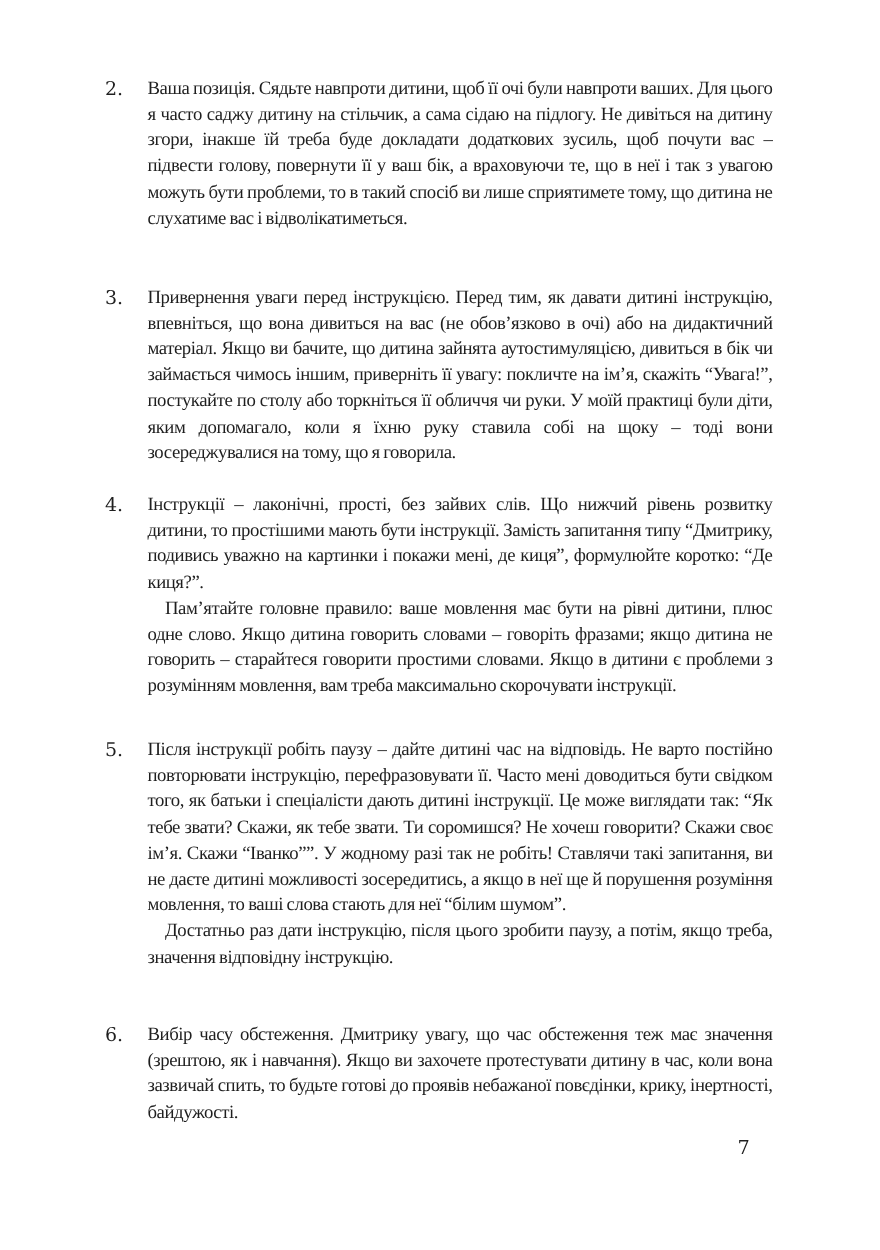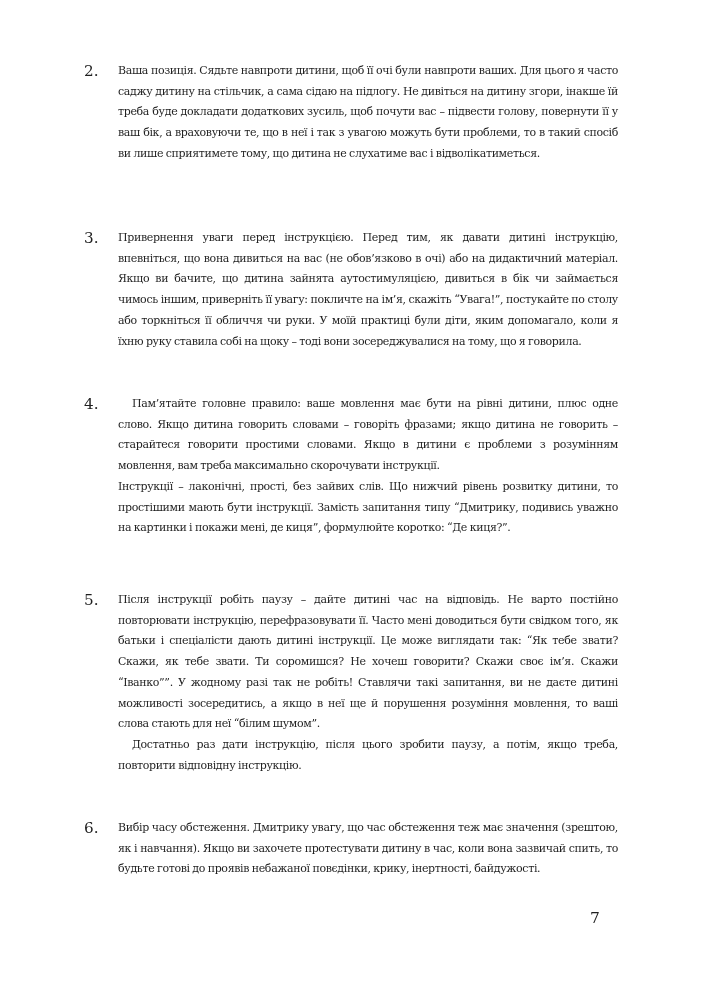--- a/index.html
+++ b/index.html
@@ -20,9 +20,10 @@
     margin-left: 34px; width: 500px;
   }
   .para {
-    margin: 0; font-size: 11px; line-height: 20.7px;
+    margin: 0; font-size: 15px; line-height: 20.7px;
     text-align: justify; hyphens: manual; letter-spacing: -0.35px;
     word-spacing: -0.5px;
+    font-family: Liberation Serif, serif;
   }
   .para.indent { text-indent: 14px; }
   #item-2 { top: 61px; }

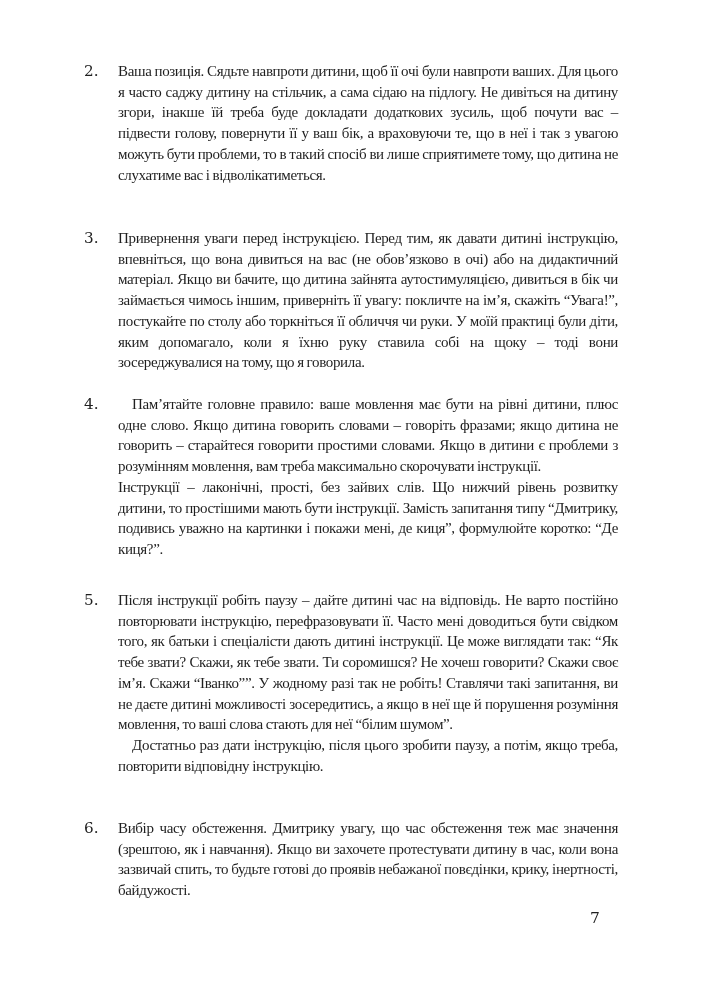--- a/index.html
+++ b/index.html
@@ -58,8 +58,8 @@
   <div class="item" id="item-4">
     <div class="num">4.</div>
     <div class="body">
+      <p class="para">Інструкції – лаконічні, прості, без зайвих слів. Що нижчий рівень розвитку дитини, то простішими мають бути інструкції. Замість за­питання типу “Дмитрику, подивись уважно на картинки і покажи мені, де киця”, формулюйте коротко: “Де киця?”.</p>
       <p class="para indent">Пам’ятайте головне правило: ваше мовлення має бути на рівні ди­тини, плюс одне слово. Якщо дитина говорить словами – говоріть фразами; якщо дитина не говорить – старайтеся говорити прости­ми словами. Якщо в дитини є проблеми з розумінням мовлення, вам треба максимально скорочувати інструкції.</p>
-      <p class="para">Інструкції – лаконічні, прості, без зайвих слів. Що нижчий рівень розвитку дитини, то простішими мають бути інструкції. Замість за­питання типу “Дмитрику, подивись уважно на картинки і покажи мені, де киця”, формулюйте коротко: “Де киця?”.</p>
     </div>
   </div>
 

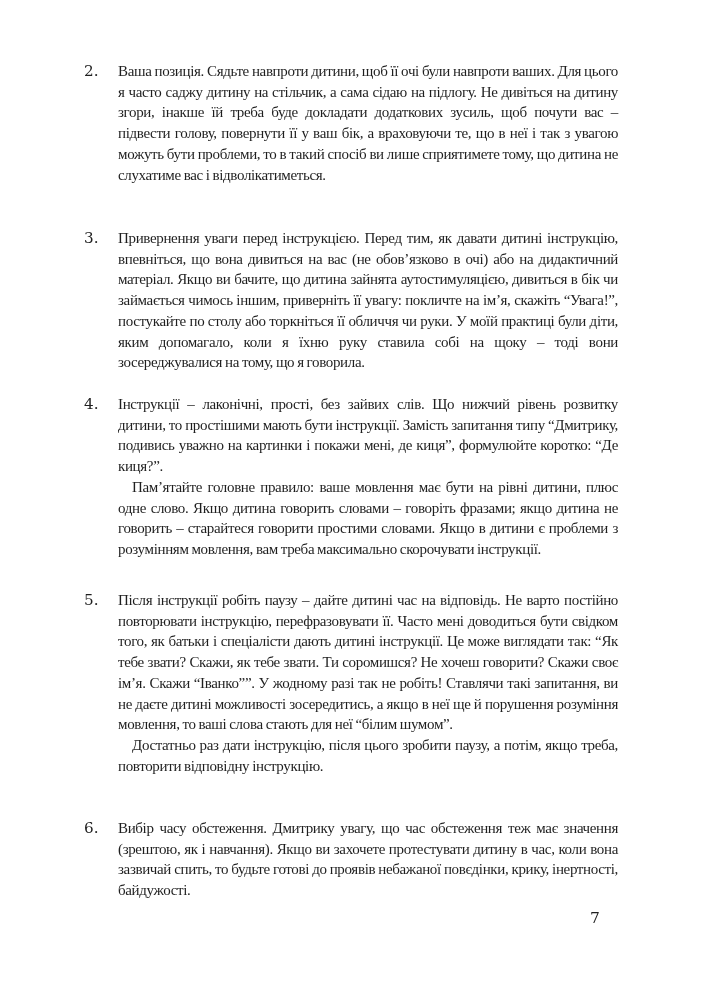--- a/index.html
+++ b/index.html
@@ -67,7 +67,7 @@
     <div class="num">5.</div>
     <div class="body">
       <p class="para">Після інструкції робіть паузу – дайте дитині час на відповідь. Не варто постійно повторювати інструкцію, перефразовувати її. Часто мені доводиться бути свідком того, як батьки і спеціалісти дають дитині інструкції. Це може виглядати так: “Як тебе звати? Скажи, як тебе звати. Ти соромишся? Не хочеш говорити? Скажи своє ім’я. Скажи “Іванко””. У жодному разі так не робіть! Ставлячи такі запи­тання, ви не даєте дитині можливості зосередитись, а якщо в неї ще й порушення розуміння мовлення, то ваші слова стають для неї “бі­лим шумом”.</p>
-      <p class="para indent">Достатньо раз дати інструкцію, після цього зробити паузу, а потім, якщо треба, повторити відповідну інструкцію.</p>
+      <p class="para indent">Достатньо раз дати інструкцію, після цього зробити паузу, а потім, якщо треба, значення відповідну інструкцію.</p>
     </div>
   </div>
 

